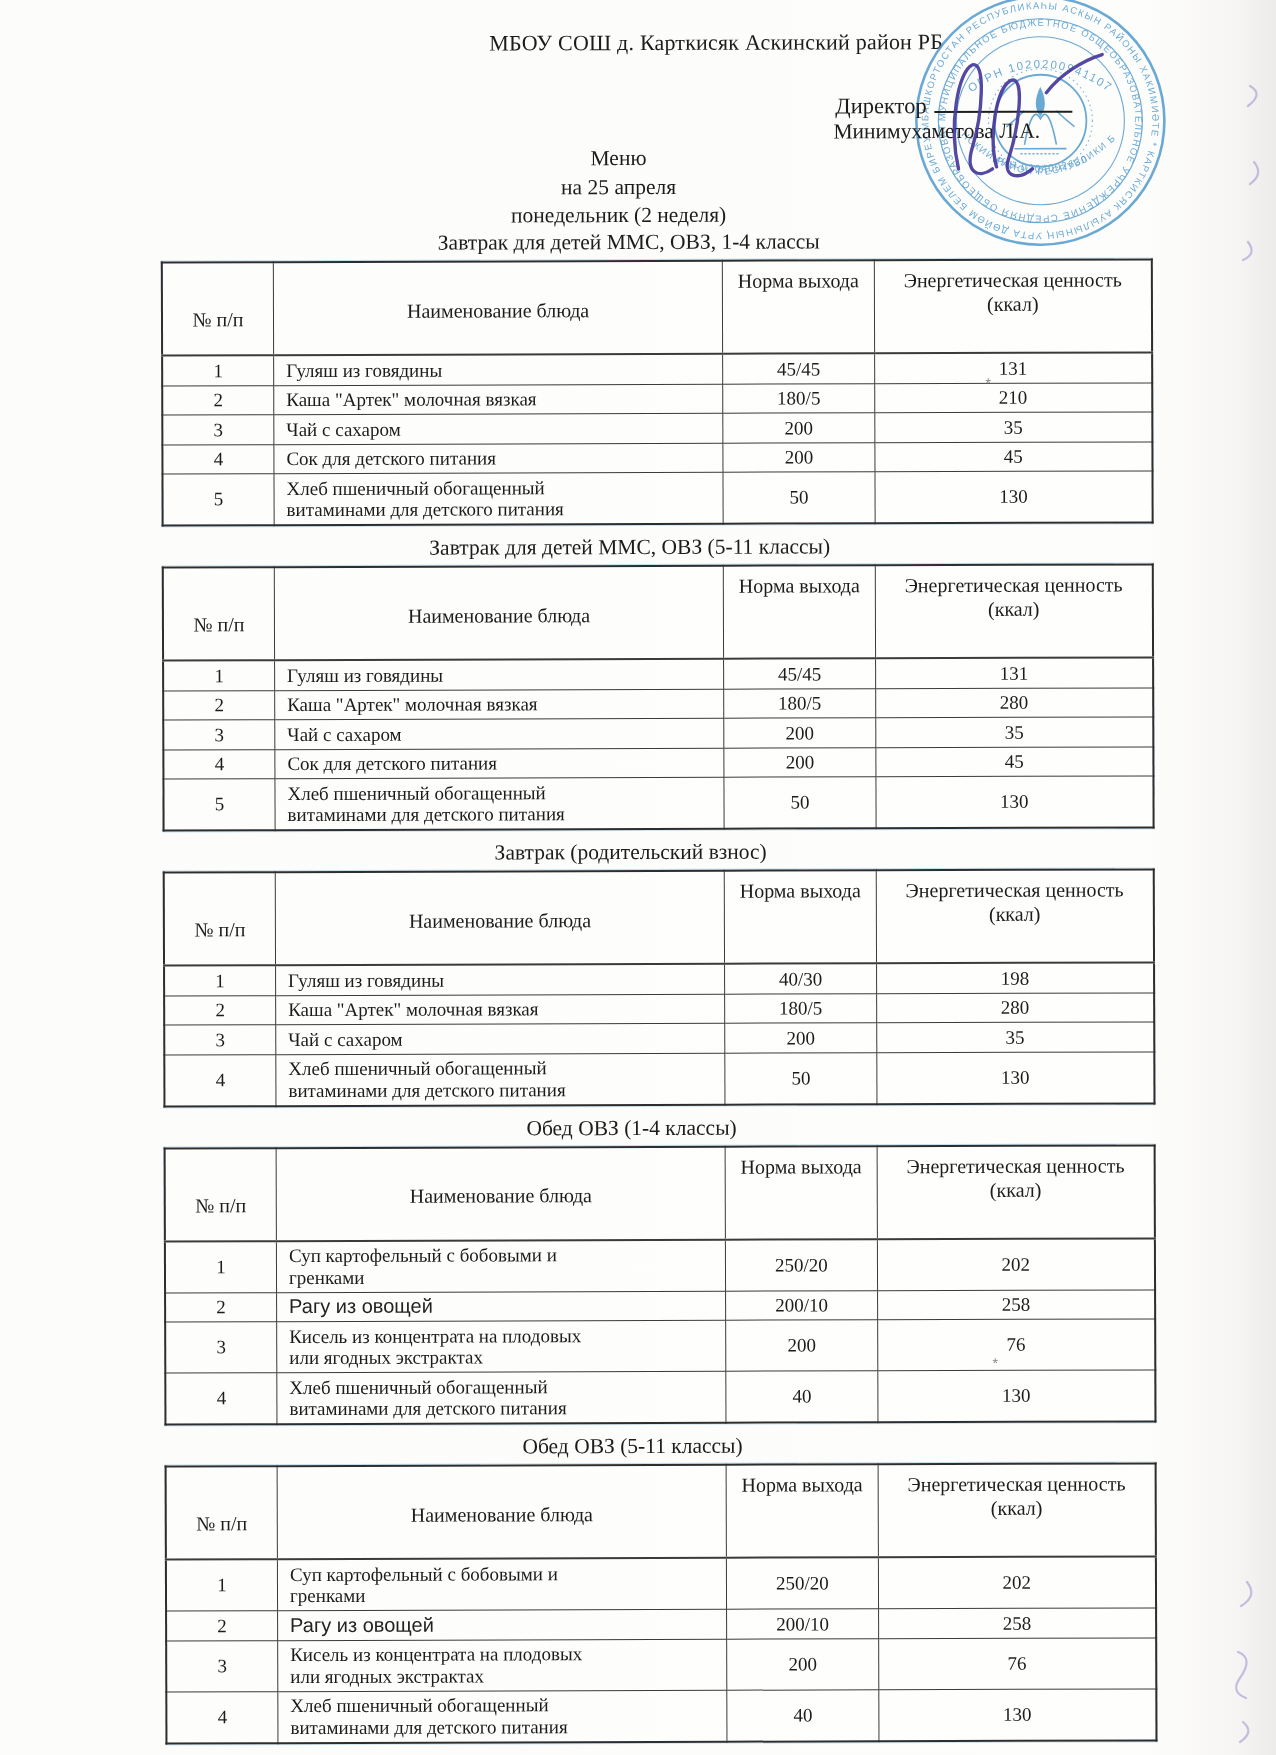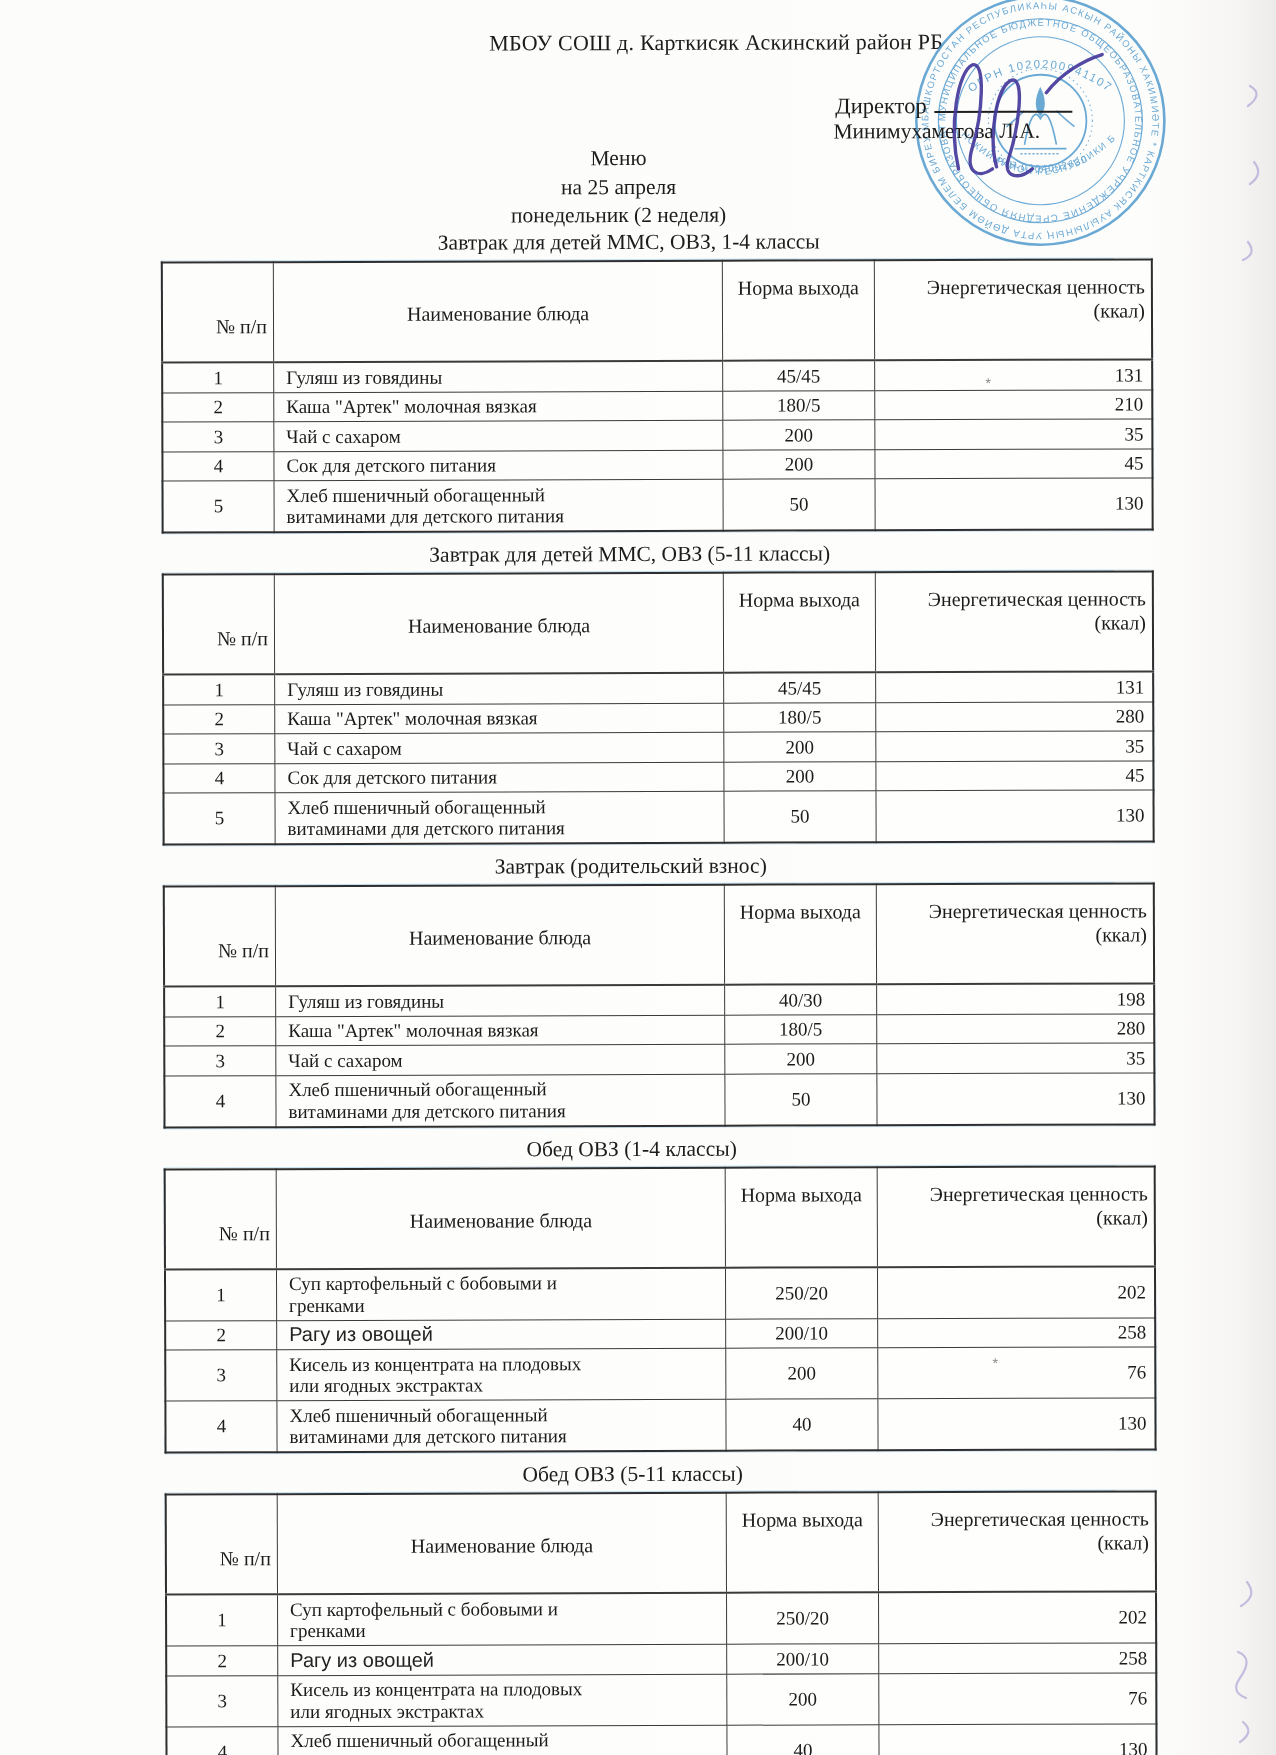--- a/index.html
+++ b/index.html
@@ -68,7 +68,7 @@
   }
   .menu-table th.c0{vertical-align:middle;padding-top:32px;text-align:right;}
   .menu-table th.c1{vertical-align:middle;padding-top:8px;}
-  .menu-table th.c2,.menu-table th.c3{vertical-align:top;padding-top:14px;}
+  .menu-table th.c2,.menu-table th.c3{vertical-align:top;padding-top:7px;}
   .menu-table td{
     font-size:19px;line-height:21.5px;padding:3.5px 8px;vertical-align:middle;
   }

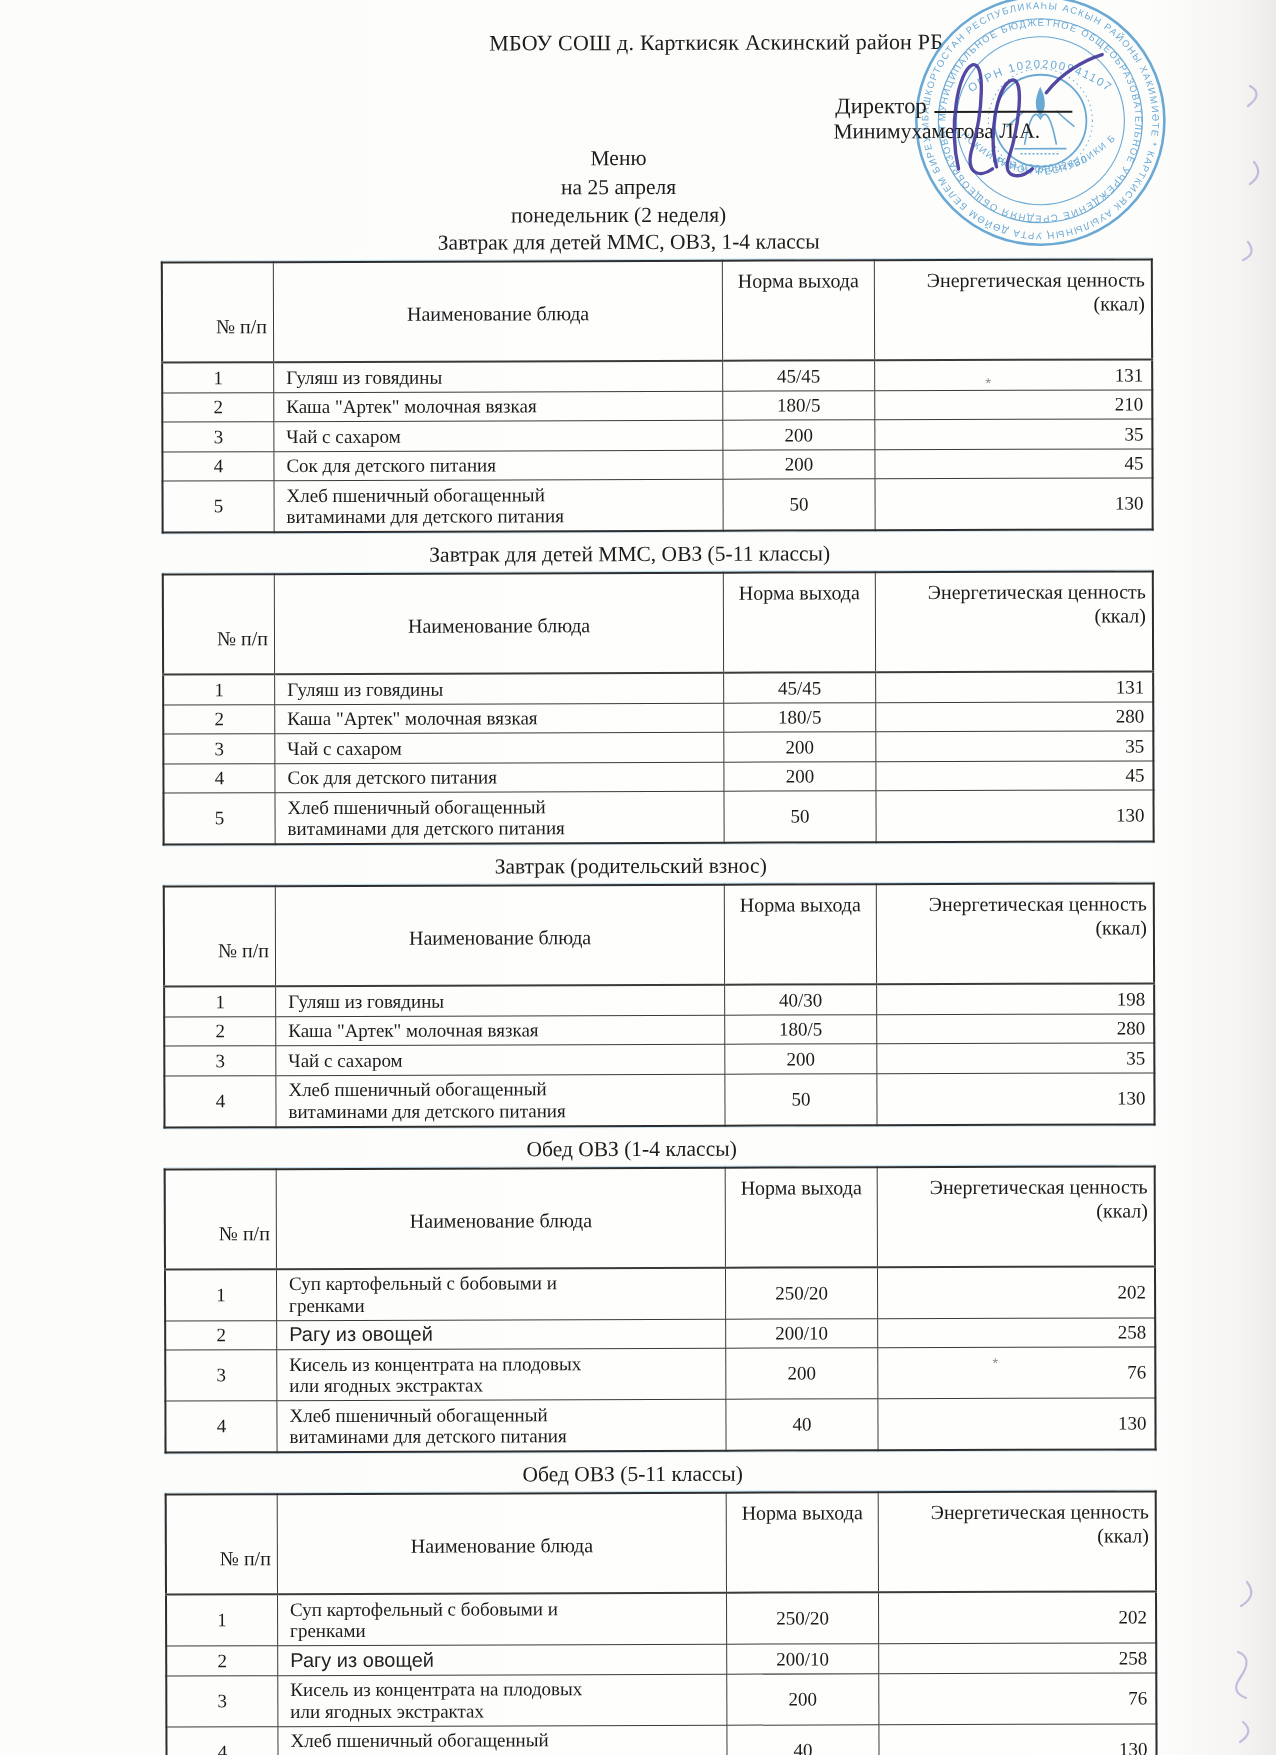--- a/index.html
+++ b/index.html
@@ -76,7 +76,7 @@
   .c1{width:46.5%;text-align:center;}
   td.c1{text-align:left;padding-left:12px;padding-right:118px;}
   .c2{width:14.8%;text-align:center;}
-  .c3{width:28.2%;text-align:right;margin-top:19px;}
+  .c3{width:28.2%;text-align:center;margin-top:19px;}
   td.sans{
     font-family:"Liberation Sans", sans-serif;font-size:20px;font-weight:400;color:#222;
   }

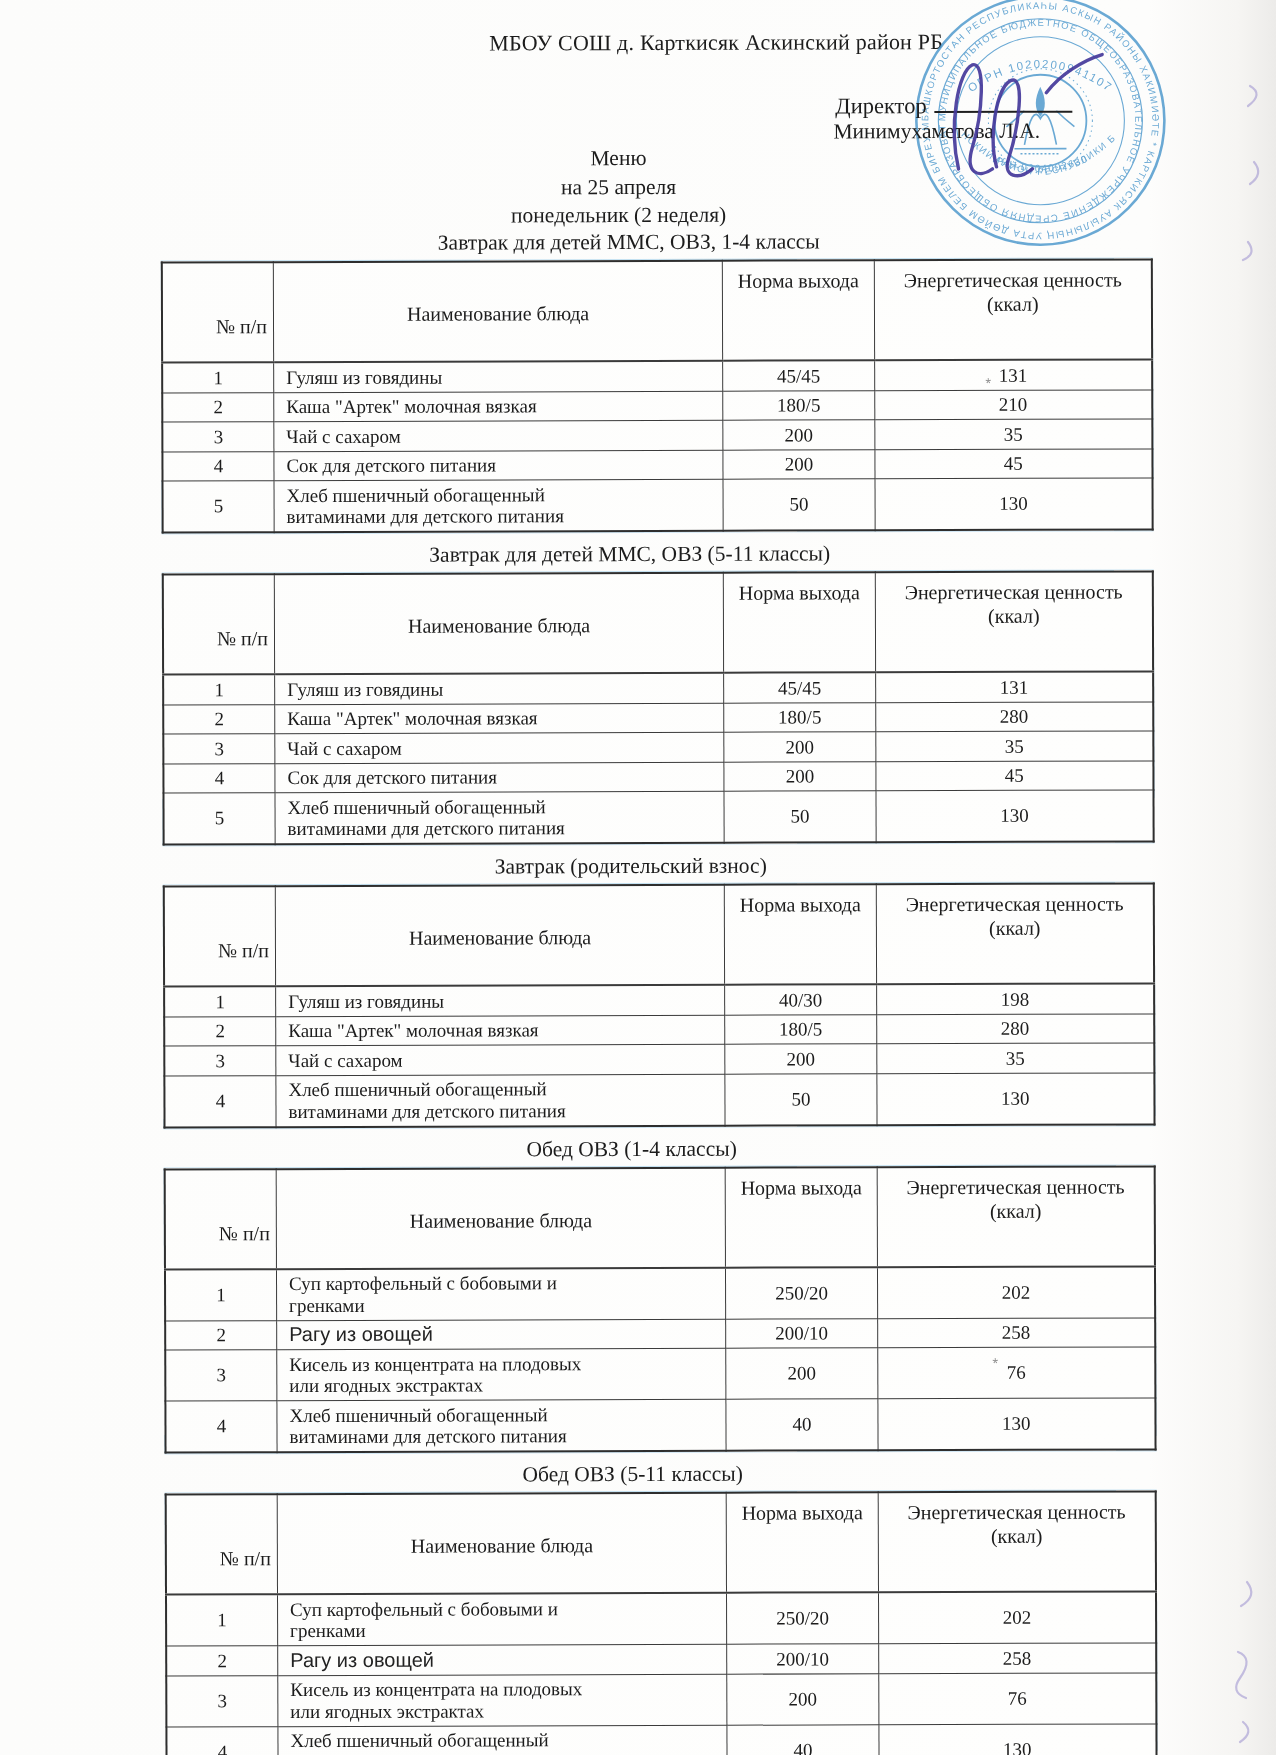--- a/index.html
+++ b/index.html
@@ -66,7 +66,7 @@
     border-bottom-width:2.5px;height:62px;
     font-weight:normal;font-size:20px;line-height:24px;padding:4px 6px;
   }
-  .menu-table th.c0{vertical-align:middle;padding-top:32px;text-align:right;}
+  .menu-table th.c0{vertical-align:middle;padding-top:25px;}
   .menu-table th.c1{vertical-align:middle;padding-top:8px;}
   .menu-table th.c2,.menu-table th.c3{vertical-align:top;padding-top:7px;}
   .menu-table td{

